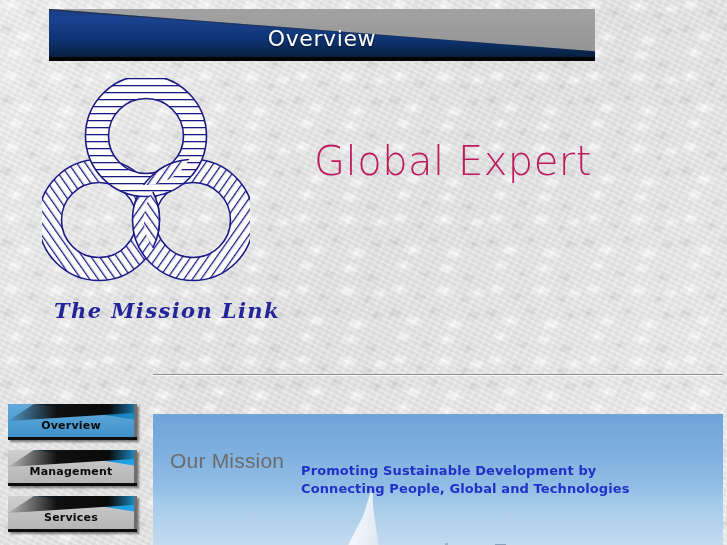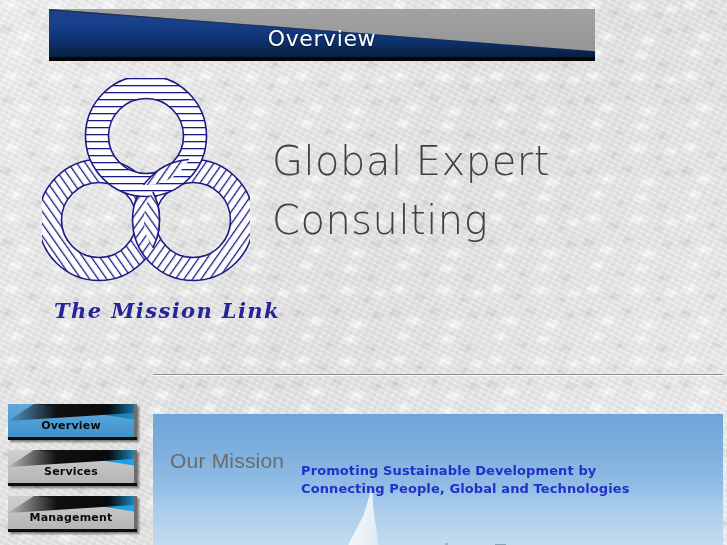--- a/index.html
+++ b/index.html
@@ -117,8 +117,8 @@
     left: 272px;
     top: 132px;
     width: 320px;
-    text-align: left;
-    color: #404040;
+    text-align: right;
+    color: #be185d;
     font-family: "DejaVu Sans", sans-serif;
     font-size: 40px;
     font-weight: 300;

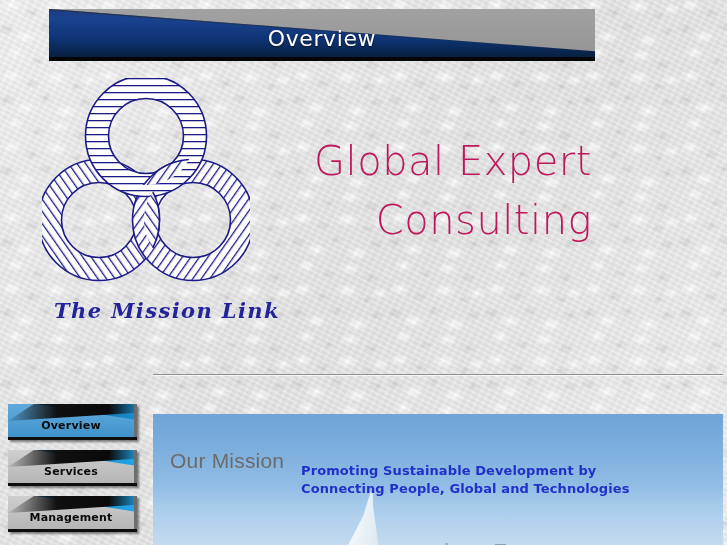--- a/index.html
+++ b/index.html
@@ -379,7 +379,6 @@
 
 <div id="brand-name">
   <span class="brand-line-1">Global Expert</span>
-  <span class="brand-line-2">Consulting</span>
 </div>
 
 <div id="tagline">The  Mission  Link</div>

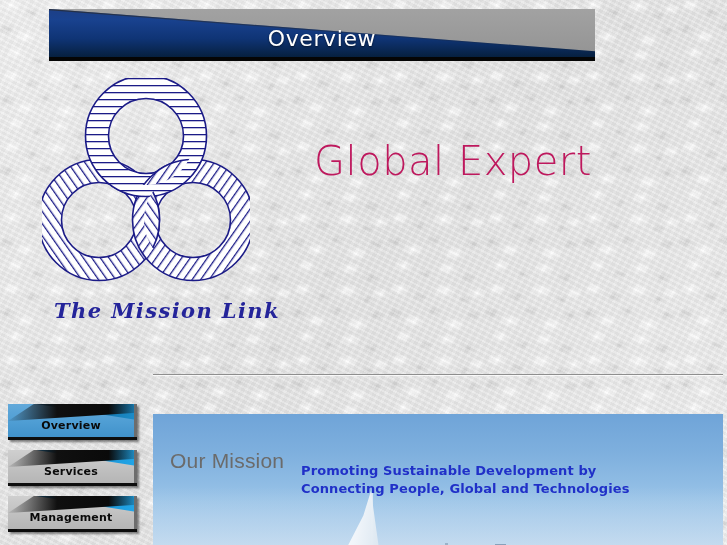--- a/index.html
+++ b/index.html
@@ -402,7 +402,7 @@
     <div class="nav-wedge-dark"></div>
     <div class="nav-right"></div>
     <div class="nav-bottom"></div>
-    <div class="nav-label">Services</div>
+    <div class="nav-label">Management</div>
   </div>
 
   <div class="nav-button">
@@ -411,7 +411,7 @@
     <div class="nav-wedge-dark"></div>
     <div class="nav-right"></div>
     <div class="nav-bottom"></div>
-    <div class="nav-label">Management</div>
+    <div class="nav-label">Services</div>
   </div>
 
 </nav>

